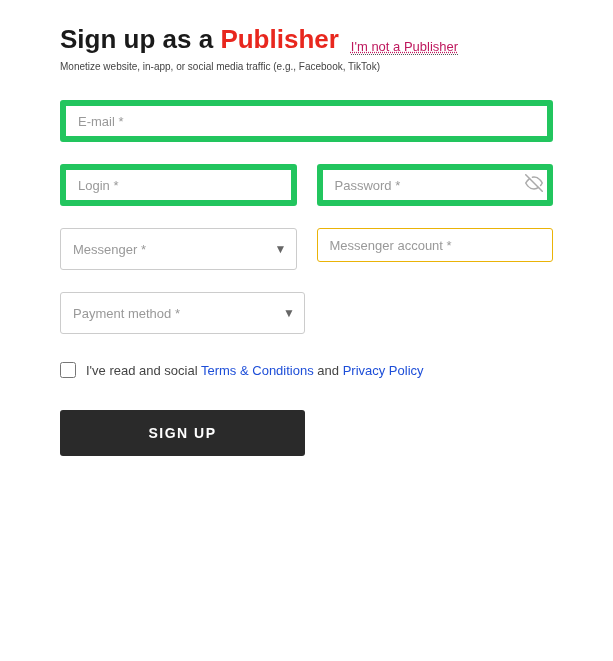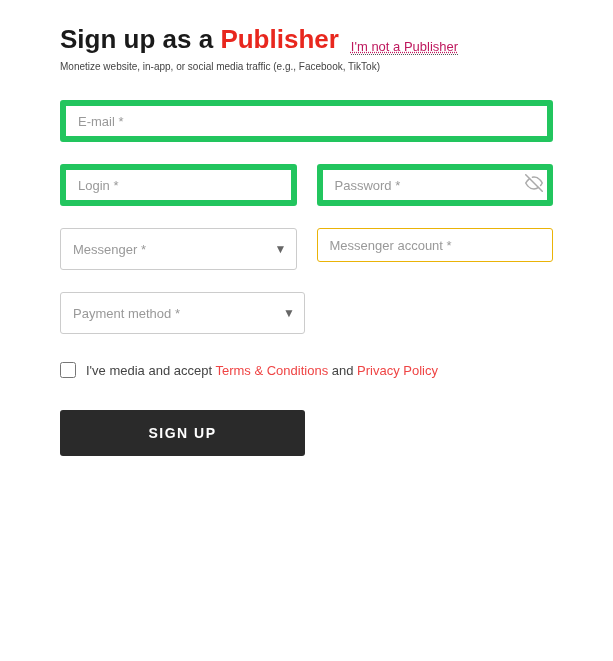--- a/index.html
+++ b/index.html
@@ -269,7 +269,7 @@
   <div class="checkbox-row">
     <input type="checkbox" class="checkbox-input" style="">
     <label class="checkbox-label">
-      <span>I've media and accept </span><a href="#">Terms &amp; Conditions</a><span> and </span><a href="#">Privacy Policy</a>
+      <span>I've read and social </span><a href="#">Terms &amp; Conditions</a><span> and </span><a href="#">Privacy Policy</a>
     </label>
   </div>
 

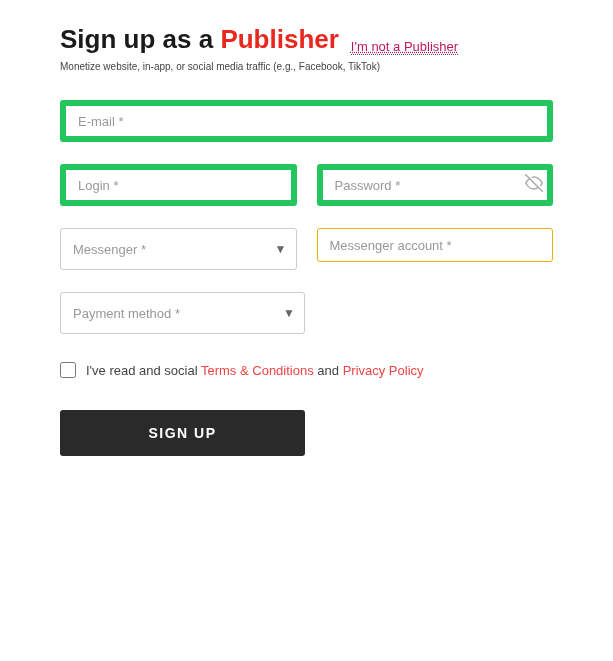--- a/index.html
+++ b/index.html
@@ -176,7 +176,7 @@
     }
 
     .checkbox-label a {
-      color: #ef4444;
+      color: #1d4ed8;
       text-decoration: none;
     }
 

